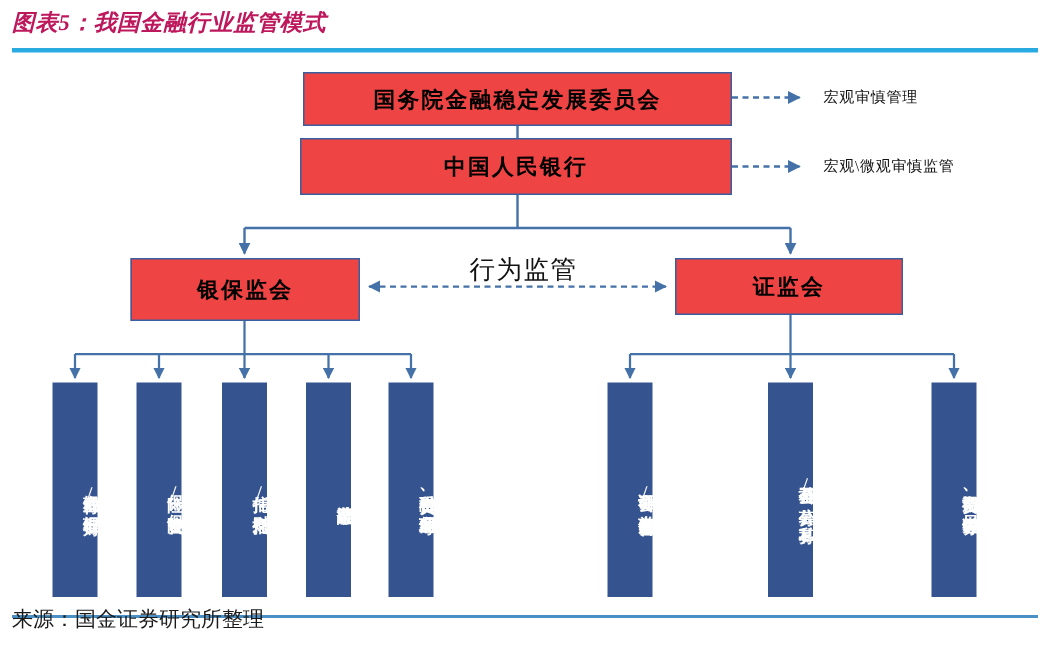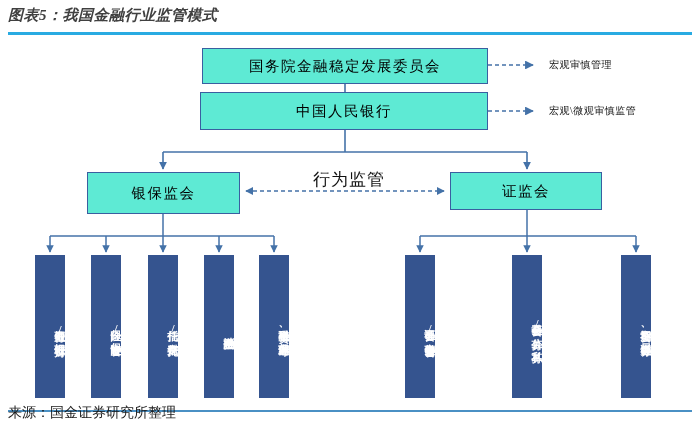--- a/index.html
+++ b/index.html
@@ -29,7 +29,7 @@
     font-size: 15px;
     font-weight: bold;
     font-style: italic;
-    color: #404040;
+    color: #be185d;
     letter-spacing: 0.5px;
     white-space: nowrap;
   }

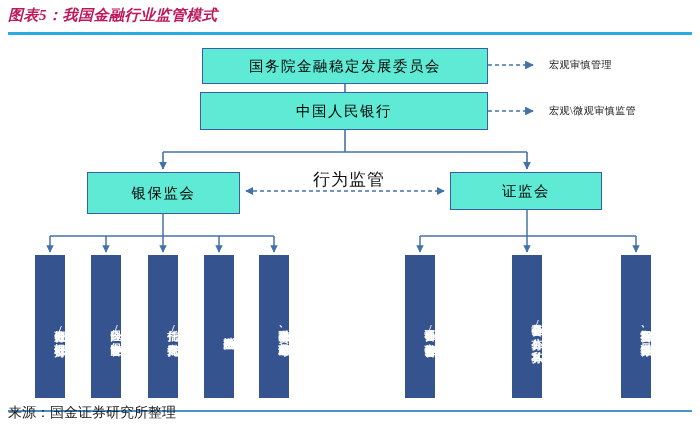--- a/index.html
+++ b/index.html
@@ -71,7 +71,7 @@
   .box-outline {
     position: absolute;
     box-sizing: border-box;
-    background: #5eead4;
+    background: #ef4444;
     border: 1.6px solid #3A5FA0;
     display: flex;
     align-items: center;
@@ -80,6 +80,7 @@
     font-size: 14.5px;
     letter-spacing: 1.5px;
     white-space: nowrap;
+    font-weight: bold;
   }
   #box-fsdc { left: 202px; top: 48px; width: 286px; height: 36px; }
   #box-pboc { left: 200px; top: 92px; width: 288px; height: 38px; }

